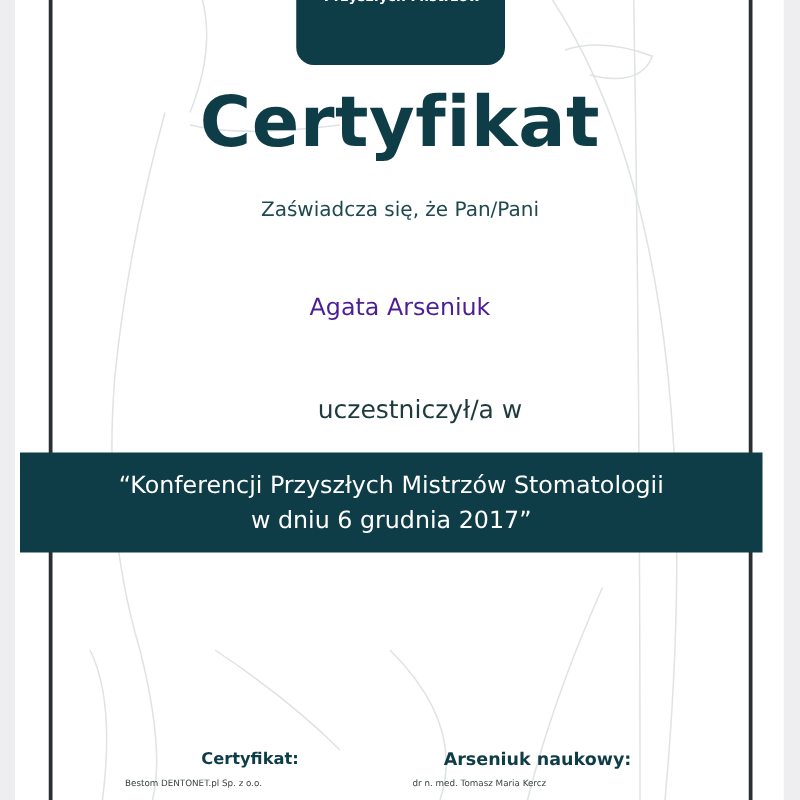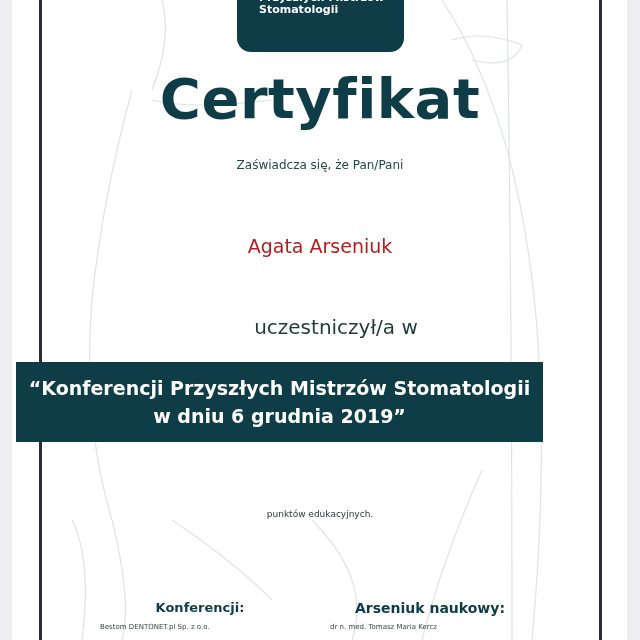--- a/index.html
+++ b/index.html
@@ -80,7 +80,6 @@
 
   <div class="tab">
     <span style="margin-top:2px">Przyszłych Mistrzów</span>
-    <span>Stomatologii</span>
   </div>
 </div>
 

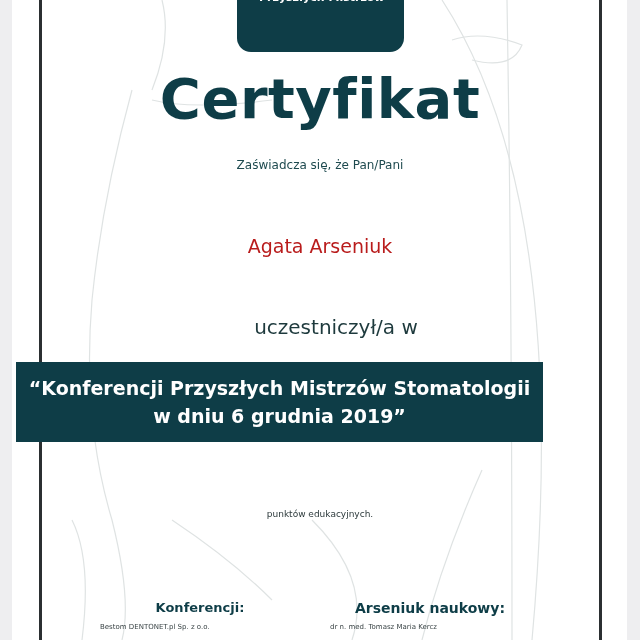--- a/index.html
+++ b/index.html
@@ -32,7 +32,7 @@
     .line {
       position: absolute; left: 0; width: 640px; text-align: center; color: #1b3a3d;
     }
-    .attest { top: 158px; font-size: 12px; color: #1e4a4f; }
+    .attest { top: 158px; font-size: 16px; color: #1e4a4f; }
     .name { top: 235px; font-size: 19px; color: #b91c1c; }
     .took { top: 315px; font-size: 20px; color: #1e3a3d; margin-left: 16px; }
     .banner {

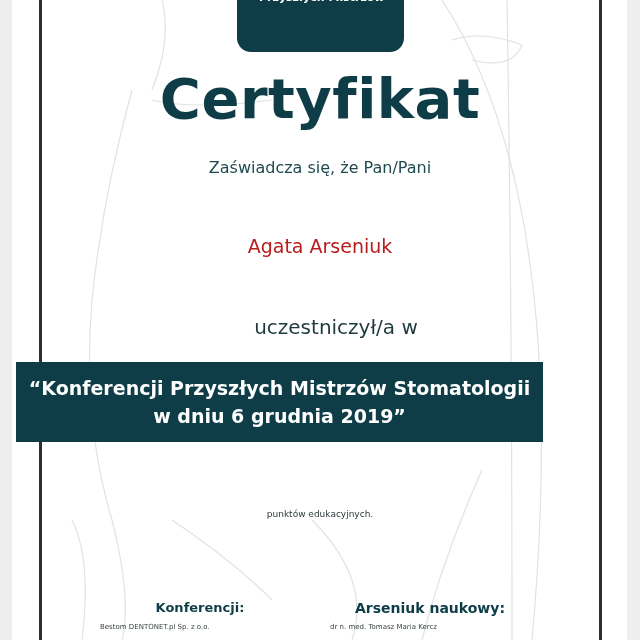--- a/index.html
+++ b/index.html
@@ -33,7 +33,7 @@
       position: absolute; left: 0; width: 640px; text-align: center; color: #1b3a3d;
     }
     .attest { top: 158px; font-size: 16px; color: #1e4a4f; }
-    .name { top: 235px; font-size: 19px; color: #b91c1c; }
+    .name { top: 235px; font-size: 19px; color: #4c1d95; }
     .took { top: 315px; font-size: 20px; color: #1e3a3d; margin-left: 16px; }
     .banner {
       position: absolute; left: 16px; top: 362px; width: 527px; height: 80px;

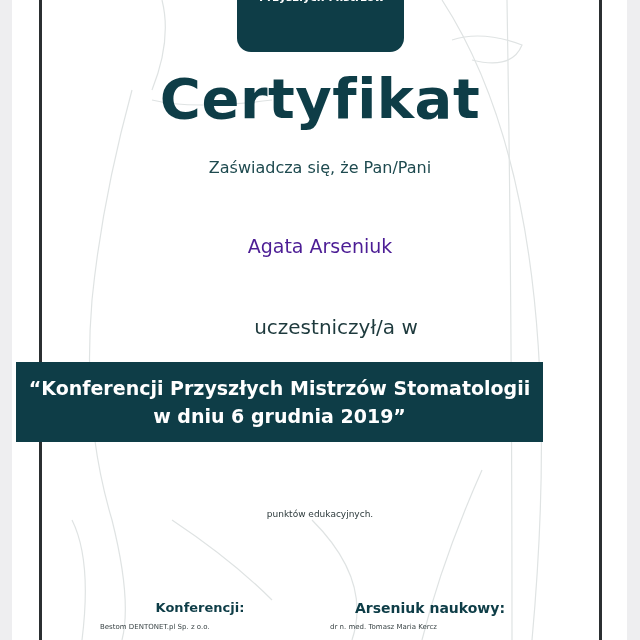--- a/index.html
+++ b/index.html
@@ -36,8 +36,8 @@
     .name { top: 235px; font-size: 19px; color: #4c1d95; }
     .took { top: 315px; font-size: 20px; color: #1e3a3d; margin-left: 16px; }
     .banner {
-      position: absolute; left: 16px; top: 362px; width: 527px; height: 80px;
-      background: #0e3d47; color: #fff; text-align: center; font-weight: bold;
+      position: absolute; left: 16px; top: 362px; width: 594px; height: 80px;
+      background: #0e3d47; color: #fff; text-align: center; font-weight: normal;
       font-size: 19px; line-height: 28px; padding-top: 12px; box-sizing: border-box;
     }
     .banner span { display: block; }

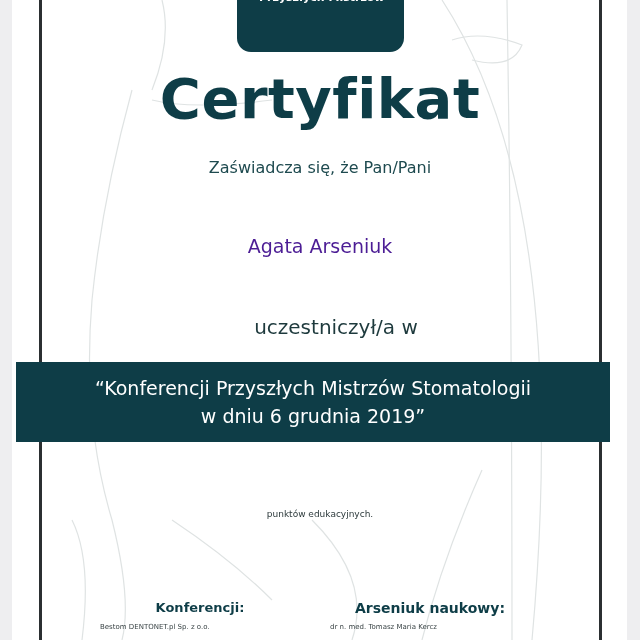--- a/index.html
+++ b/index.html
@@ -90,7 +90,7 @@
 
 <div class="banner">
   <span>“Konferencji Przyszłych Mistrzów  Stomatologii</span>
-  <span>w dniu 6 grudnia 2019”</span>
+  <span>w dniu 6 grudnia 2017”</span>
 </div>
 
 <div class="legal">

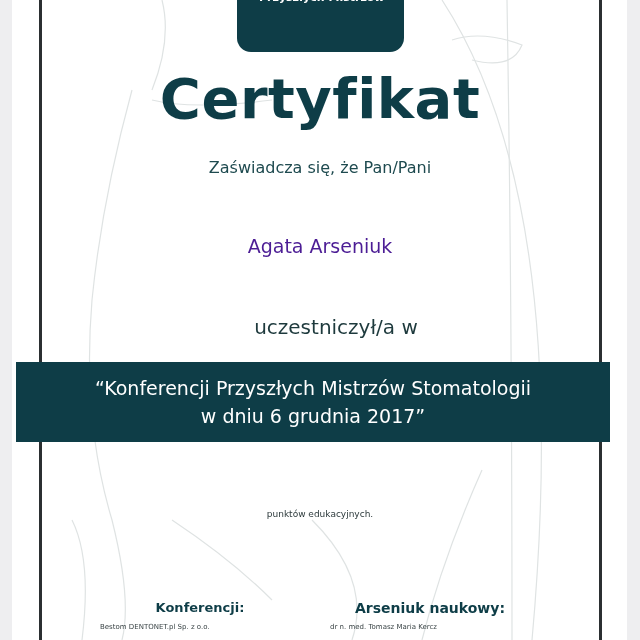--- a/index.html
+++ b/index.html
@@ -94,7 +94,6 @@
 </div>
 
 <div class="legal">
-  <div>punktów edukacyjnych.</div>
 </div>
 
 <div class="sig-title org-title">Konferencji:</div>

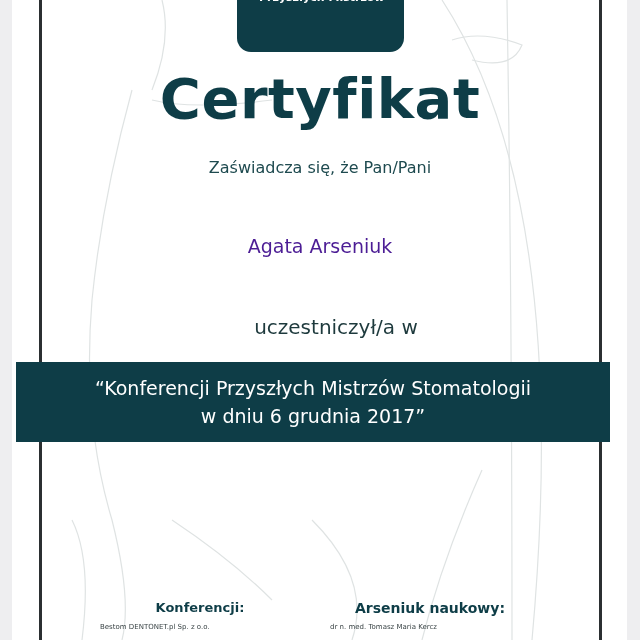--- a/index.html
+++ b/index.html
@@ -96,7 +96,7 @@
 <div class="legal">
 </div>
 
-<div class="sig-title org-title">Konferencji:</div>
+<div class="sig-title org-title">Certyfikat:</div>
 <div class="sig-sub org-sub">Bestom DENTONET.pl Sp. z o.o.</div>
 <div class="sig-title dir-title">Arseniuk naukowy:</div>
 <div class="sig-sub dir-sub">dr n. med. Tomasz Maria Kercz</div>

